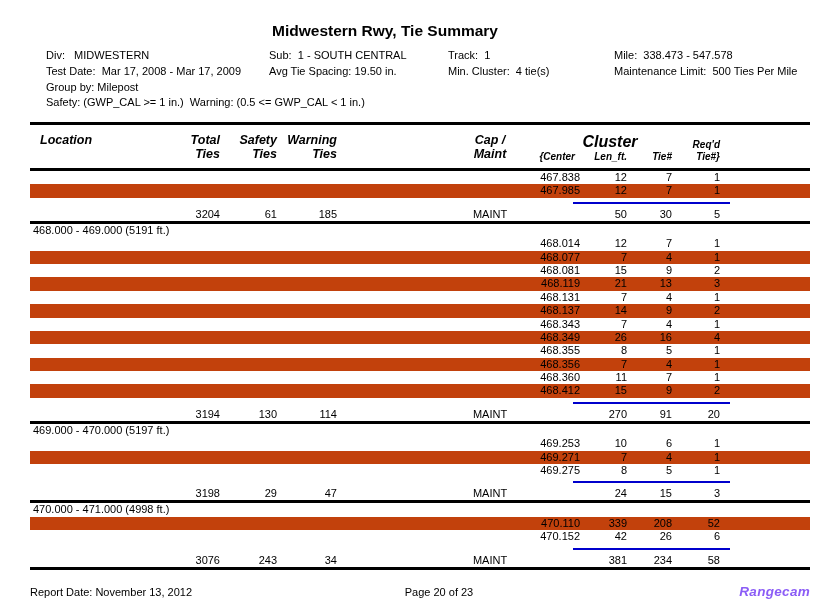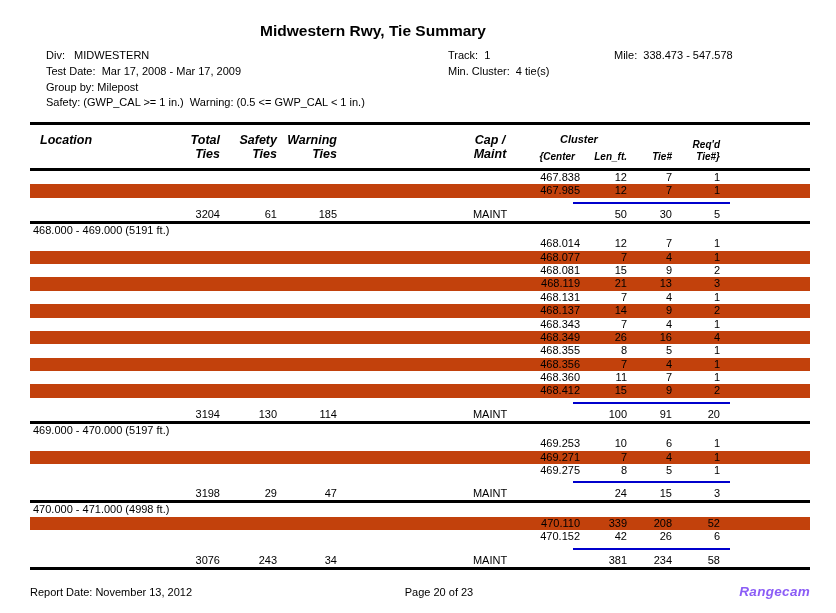--- a/index.html
+++ b/index.html
@@ -14,7 +14,7 @@
   }
   .title {
     position: absolute;
-    top: 22px; left: 4px; width: 738px;
+    top: 22px; left: 16px; width: 738px;
     text-align: center;
     font-size: 15.5px;
     font-weight: bold;

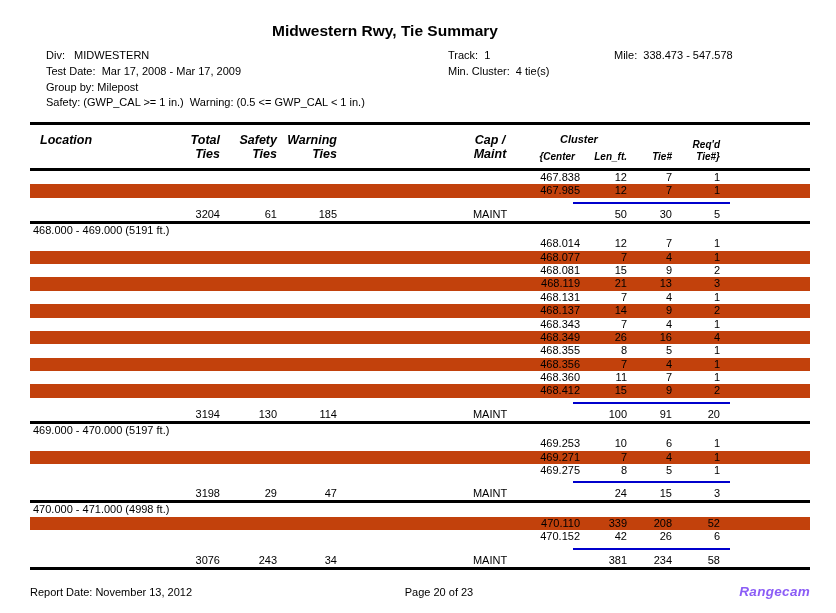--- a/index.html
+++ b/index.html
@@ -75,6 +75,10 @@
     <div class="mline">Group by: Milepost</div>
     <div class="mline">Safety: (GWP_CAL &gt;= 1 in.)  Warning: (0.5 &lt;= GWP_CAL &lt; 1 in.)</div>
   </div>
+  <div class="mcol" style="left:253px;">
+    <div class="mline">Sub:  1 - SOUTH CENTRAL</div>
+    <div class="mline">Avg Tie Spacing: 19.50 in.</div>
+  </div>
   <div class="mcol" style="left:432px;">
     <div class="mline">Track:  1</div>
     <div class="mline">Min. Cluster:  4 tie(s)</div>

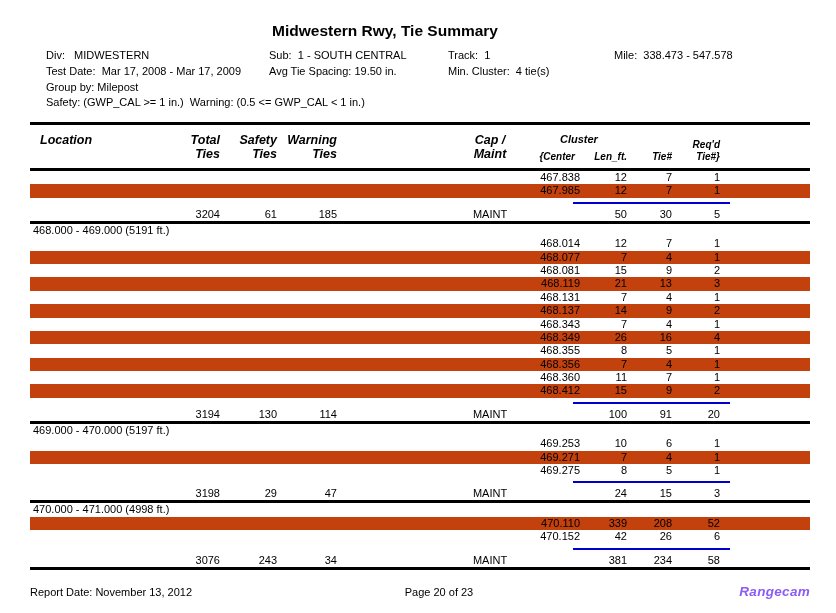--- a/index.html
+++ b/index.html
@@ -85,6 +85,7 @@
   </div>
   <div class="mcol" style="left:598px;">
     <div class="mline">Mile:  338.473 - 547.578</div>
+    <div class="mline">Maintenance Limit:  500 Ties Per Mile</div>
   </div>
 
   <div class="table">

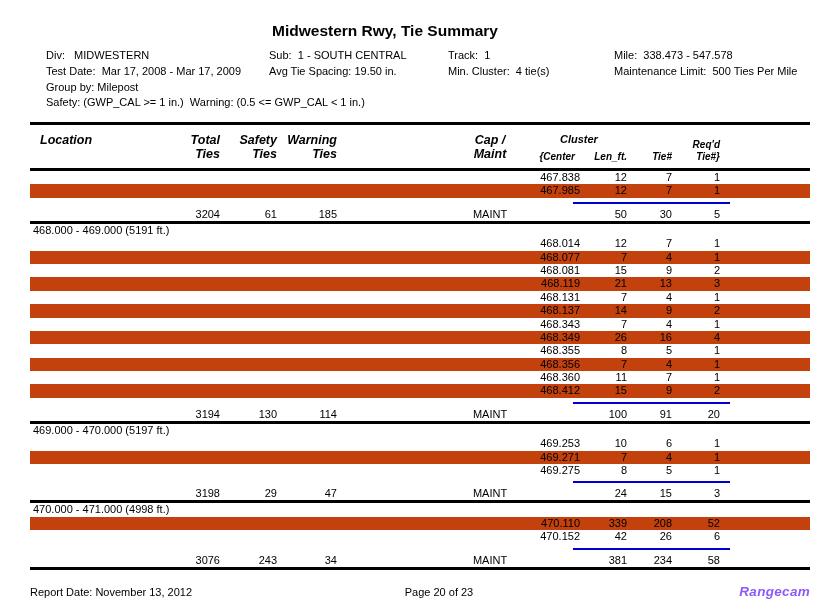--- a/index.html
+++ b/index.html
@@ -33,7 +33,7 @@
   .h-location { position: absolute; left: 10px; top: 8px; font-size: 12.5px; }
   .hcol { position: absolute; top: 8px; text-align: right; font-size: 12.5px; line-height: 14px; }
   .hcol-center { position: absolute; top: 8px; text-align: center; font-size: 12.5px; line-height: 14px; }
-  .h-cluster { position: absolute; left: 530px; width: 100px; top: 8px; text-align: left; font-size: 11px; }
+  .h-cluster { position: absolute; left: 530px; width: 100px; top: 8px; text-align: center; font-size: 16px; }
   .h-sub { position: absolute; top: 26px; font-size: 10px; text-align: right; }
   .h-reqd { position: absolute; top: 14px; right: 90px; font-size: 10px; text-align: right; line-height: 12px; }
   .tbody { position: relative; width: 780px; font-size: 11px; }

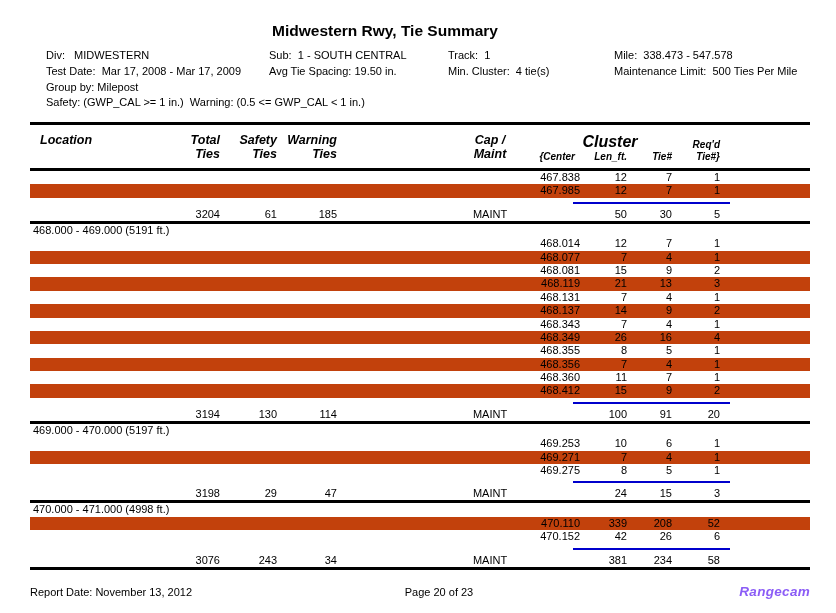--- a/index.html
+++ b/index.html
@@ -225,7 +225,7 @@
           <div class="cell c-safety">130</div>
           <div class="cell c-warning">114</div>
           <div class="cell c-capmaint">MAINT</div>
-          <div class="cell c-len">100</div>
+          <div class="cell c-len">270</div>
           <div class="cell c-tie">91</div>
           <div class="cell c-reqd">20</div>
         </div>

